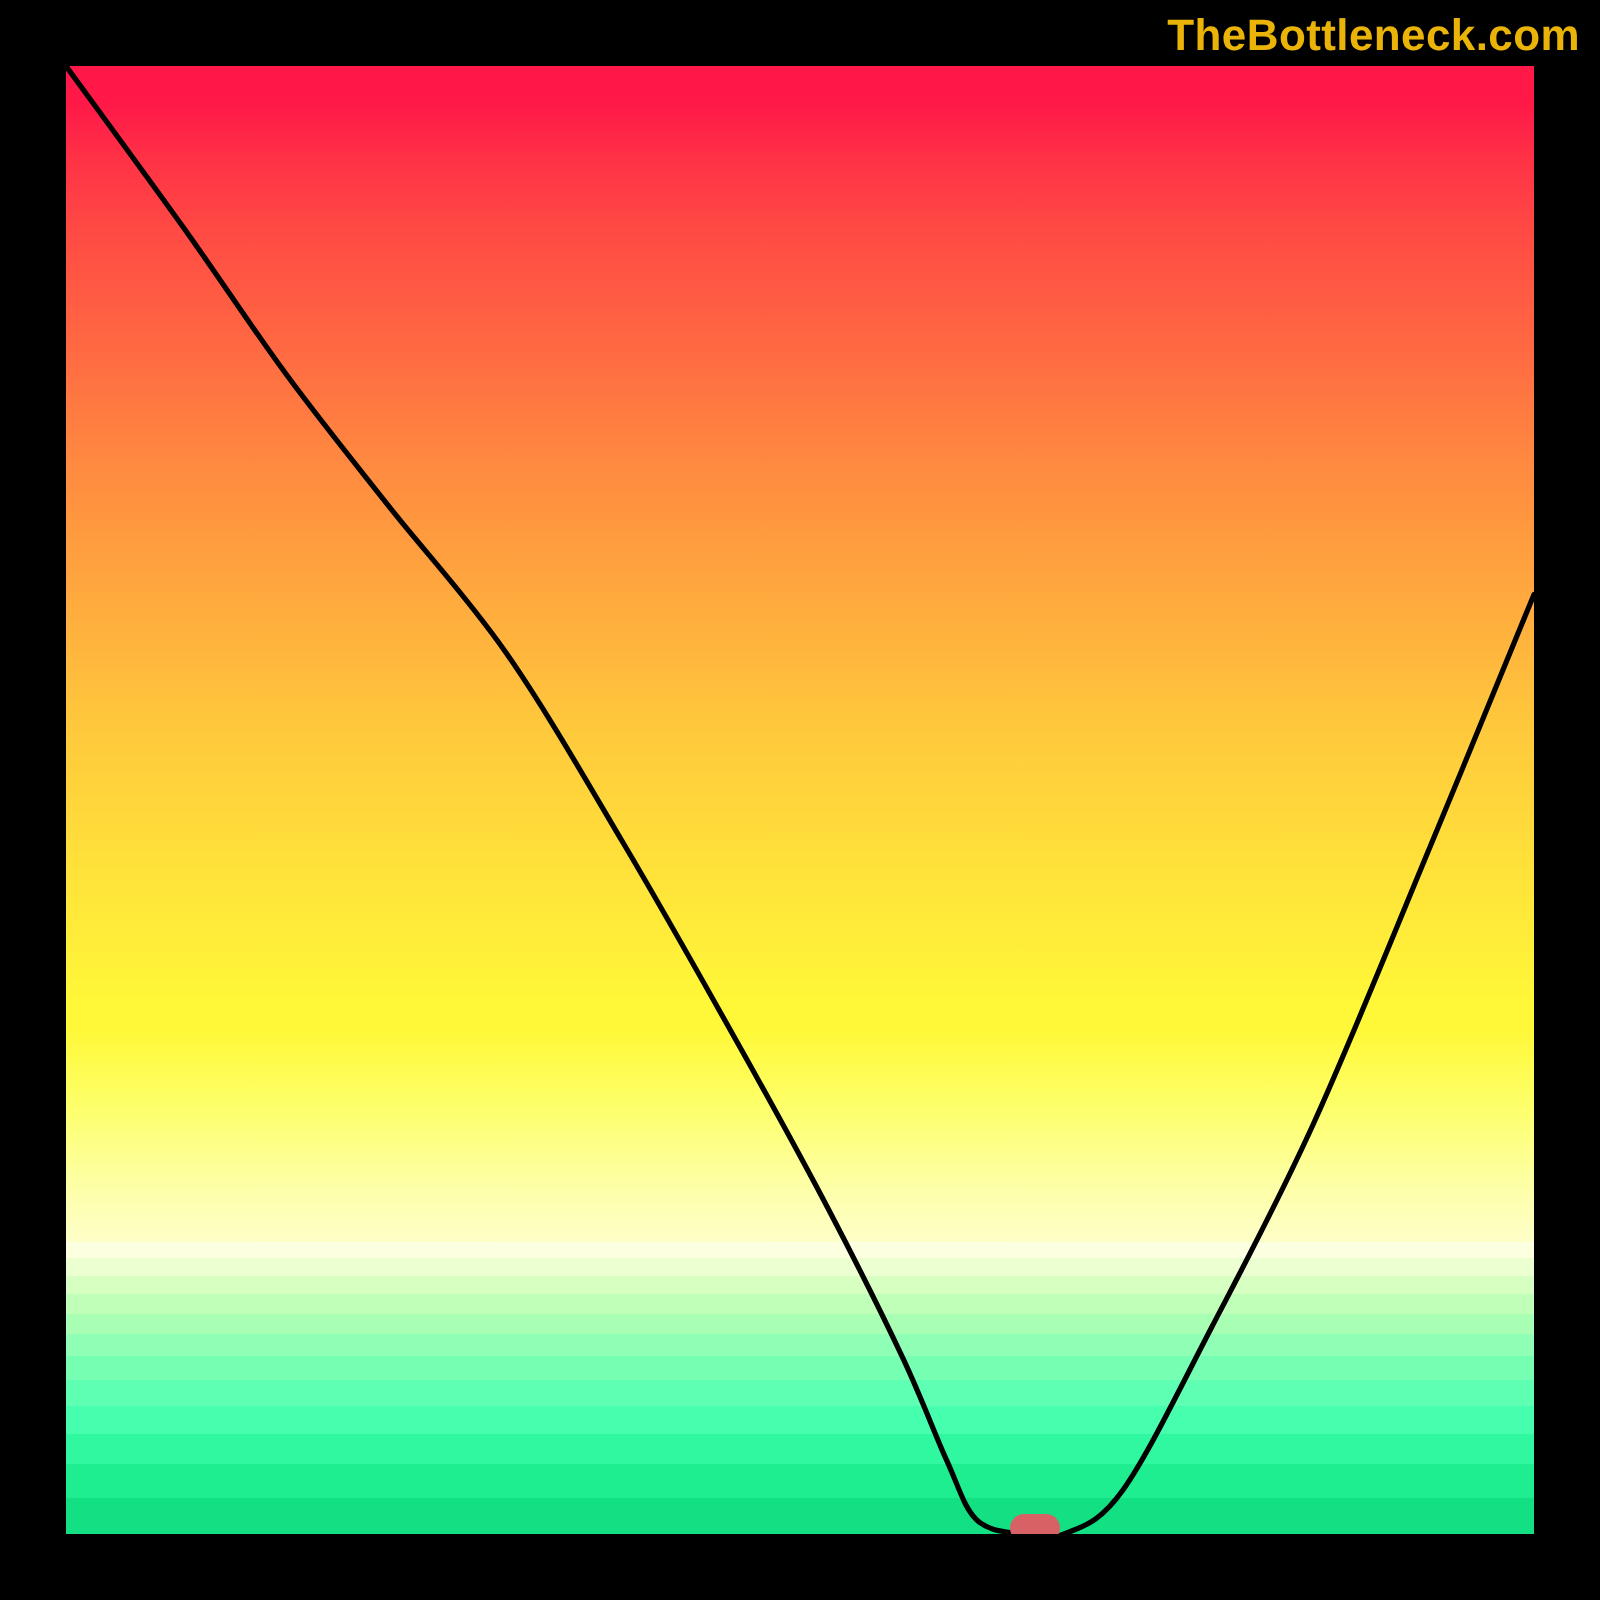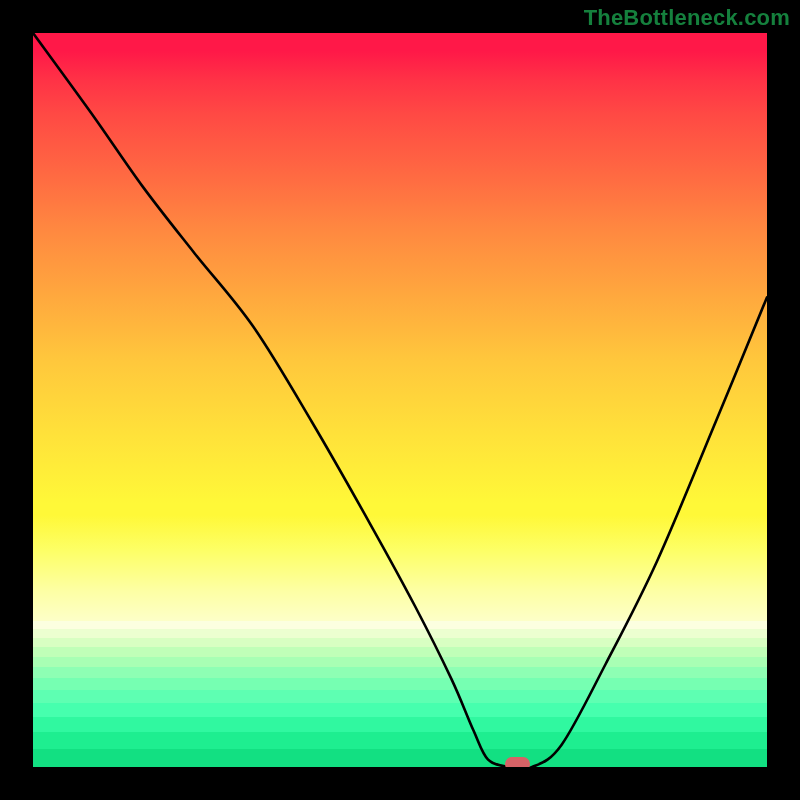--- a/index.html
+++ b/index.html
@@ -67,7 +67,7 @@
     position: absolute;
     top: 5px;
     right: 10px;
-    color: #15803d;
+    color: #eab308;
     font-weight: bold;
     font-size: 22px;
     letter-spacing: 0.2px;

